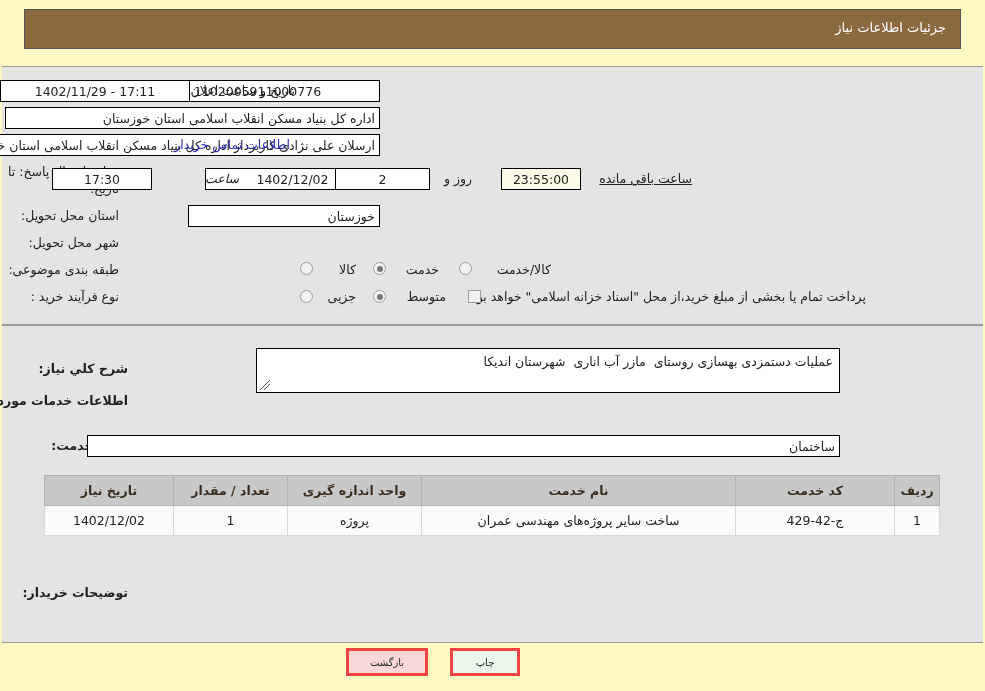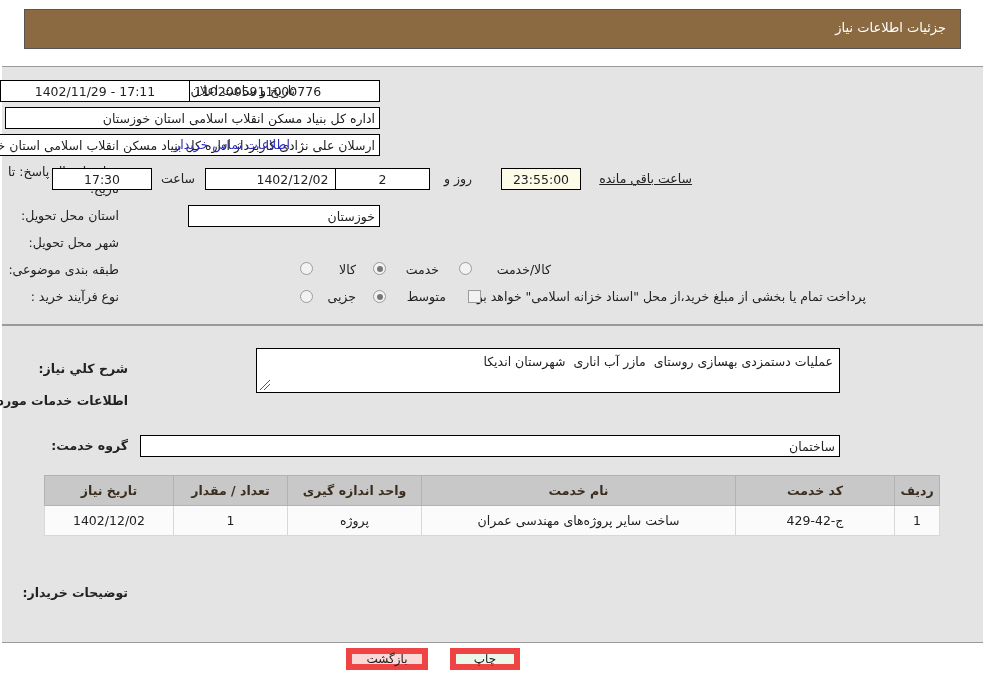--- a/index.html
+++ b/index.html
@@ -13,7 +13,7 @@
     width: 985px;
     height: 691px;
     overflow: hidden;
-    background: #ffffff;
+    background: #fef9c3;
     direction: rtl;
   }
 

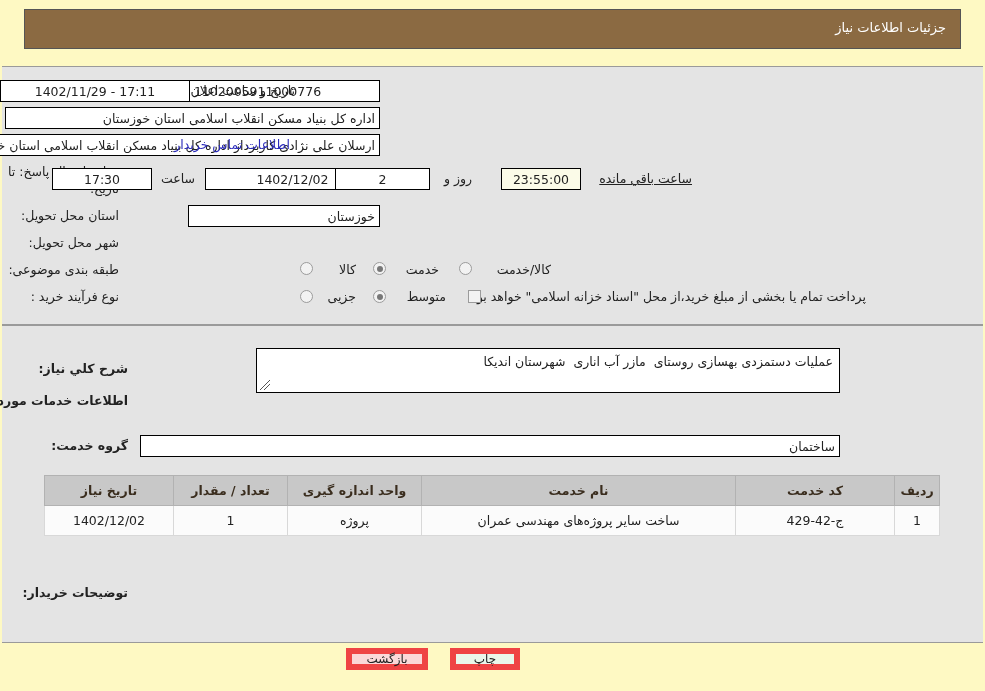--- a/index.html
+++ b/index.html
@@ -260,7 +260,7 @@
   <div class="fld center" style="right:605px; top:168px; width:175px;">
     <span>1402/12/02</span>
   </div>
-  <div class="lbl" style="right:790px; top:171px;">ساعت</div>
+  <div class="lbl" style="right:746px; top:171px;font-style:italic;">ساعت</div>
   <div class="fld center" style="right:833px; top:168px; width:100px;">
     <span>17:30</span>
   </div>

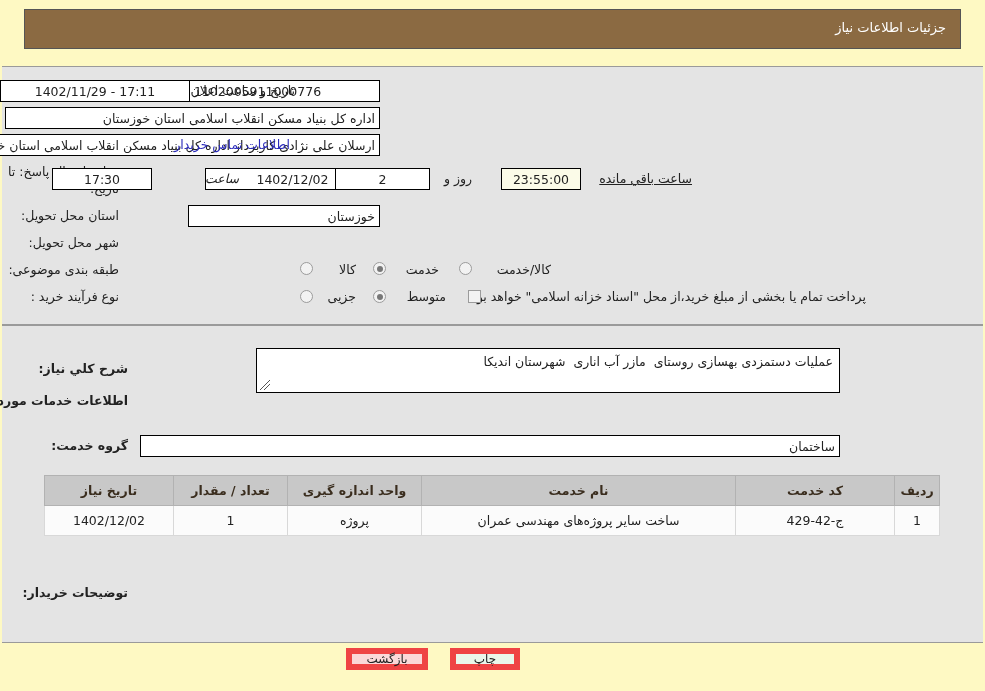--- a/index.html
+++ b/index.html
@@ -309,7 +309,7 @@
   <div class="lbl bold" style="right:857px; top:393px;">اطلاعات خدمات مورد نیاز</div>
 
   <div class="lbl bold" style="right:857px; top:438px;">گروه خدمت:</div>
-  <div class="fld right" style="right:145px; top:435px; width:700px;">
+  <div class="fld right" style="right:145px; top:435px; width:753px;">
     <span>ساختمان</span>
   </div>
 

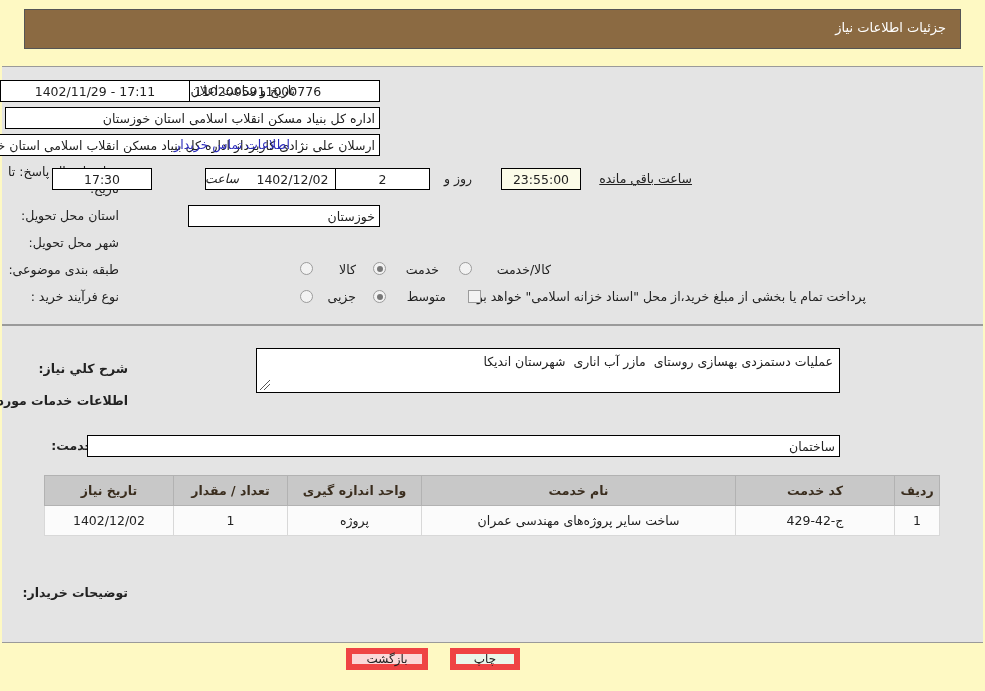--- a/index.html
+++ b/index.html
@@ -199,10 +199,10 @@
   
   .btn {
     position: absolute;
-    height: 22px;
-    border: 6px solid #ef4444;
-    box-sizing: border-box;
-    font-size: 12px;
+    height: 28px;
+    border: 3px solid #ef4444;
+    box-sizing: border-box;
+    font-size: 10px;
     color: #222;
     display: flex;
     align-items: center;

